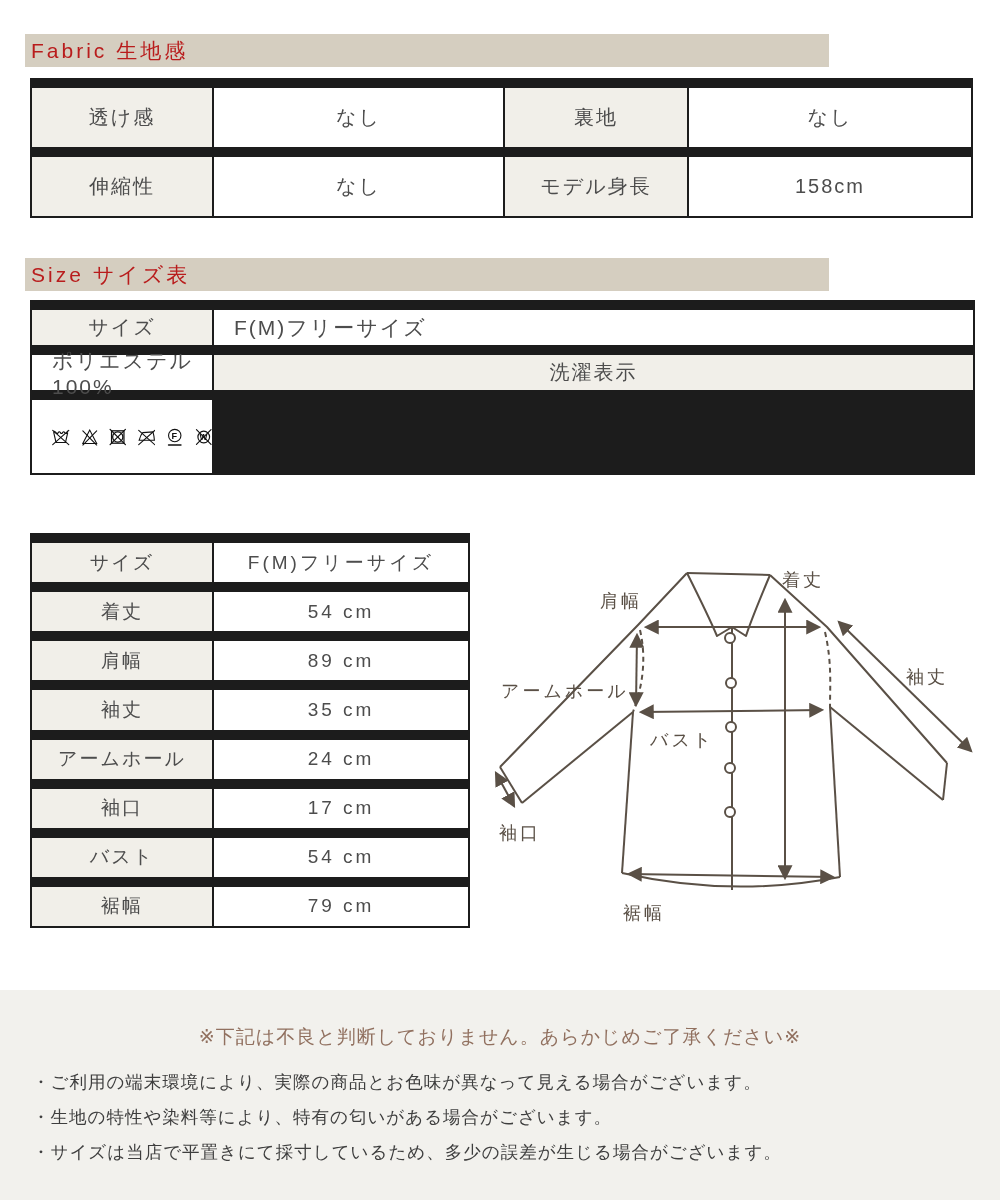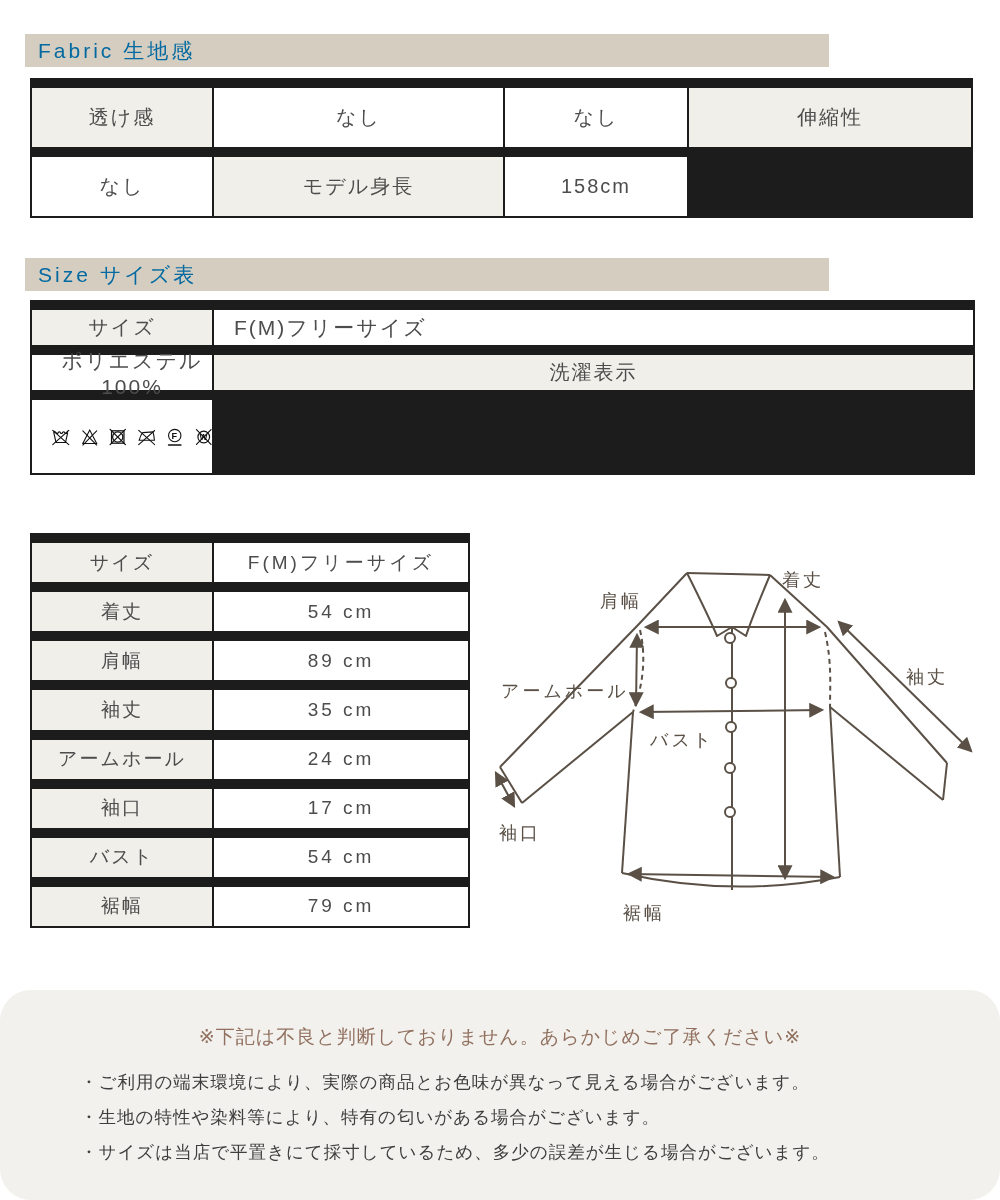--- a/index.html
+++ b/index.html
@@ -14,8 +14,8 @@
   
   .section-header {
     position:absolute; left:25px; width:804px; height:33px;
-    background:#d5cec0; color:#0369a1;
-    font-size:21px; line-height:33px; padding-left:13px; letter-spacing:3px;
+    background:#d5cec0; color:#b91c1c;
+    font-size:21px; line-height:33px; padding-left:6px; letter-spacing:3px;
   }
   .section-header.fabric { top:34px; }
   .section-header.size { top:258px; }

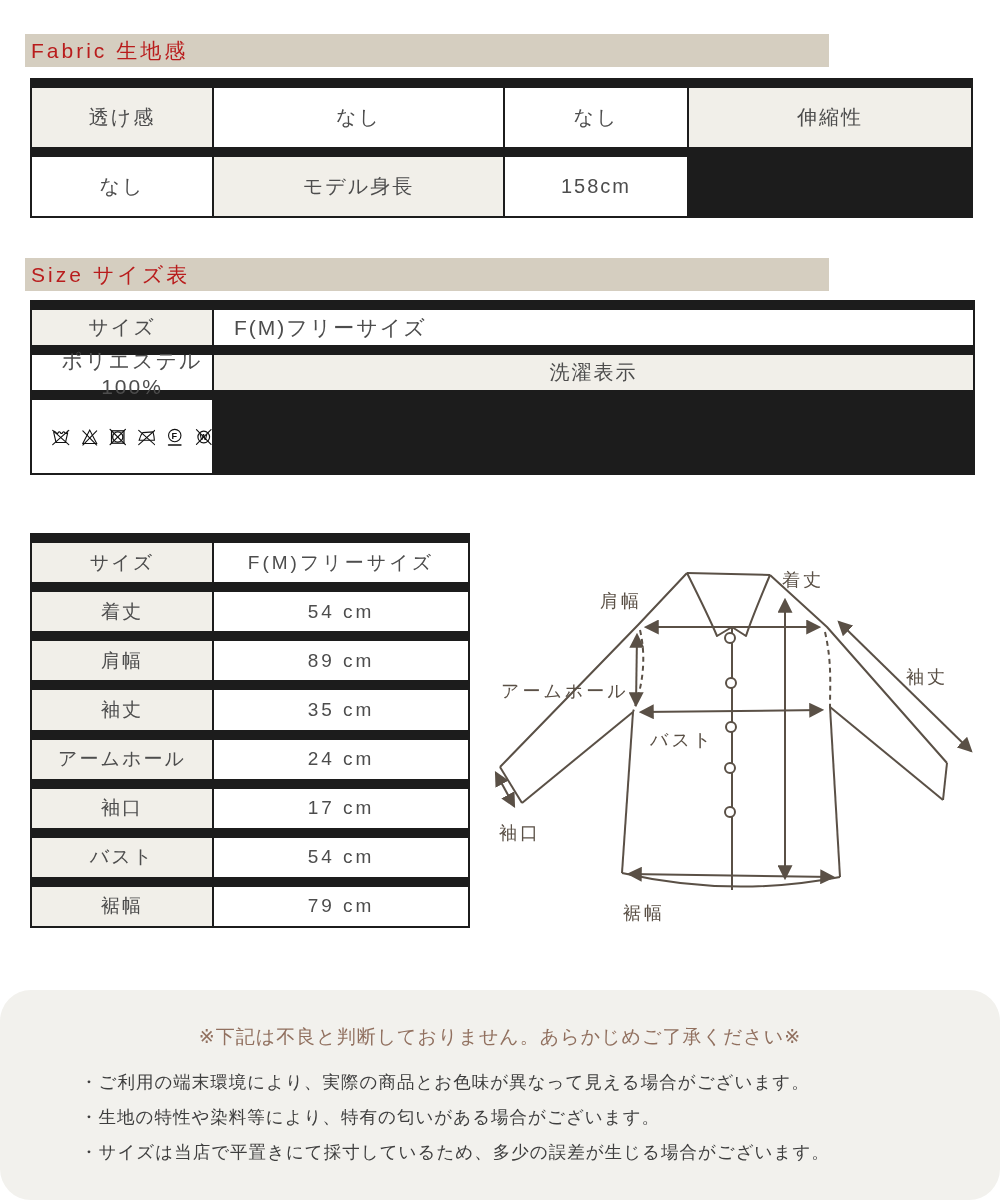--- a/index.html
+++ b/index.html
@@ -28,7 +28,7 @@
   .cell {
     display:flex; align-items:center; justify-content:center;
     background:#ffffff; color:#4d4d4d;
-    font-size:20px; letter-spacing:2px; text-align:center;margin-top:8px;
+    font-size:20px; letter-spacing:2px; margin-top:8px;
   }
   .cell.label { background:#f1efe9; }
   .cell.left { justify-content:flex-start; padding-left:20px; }

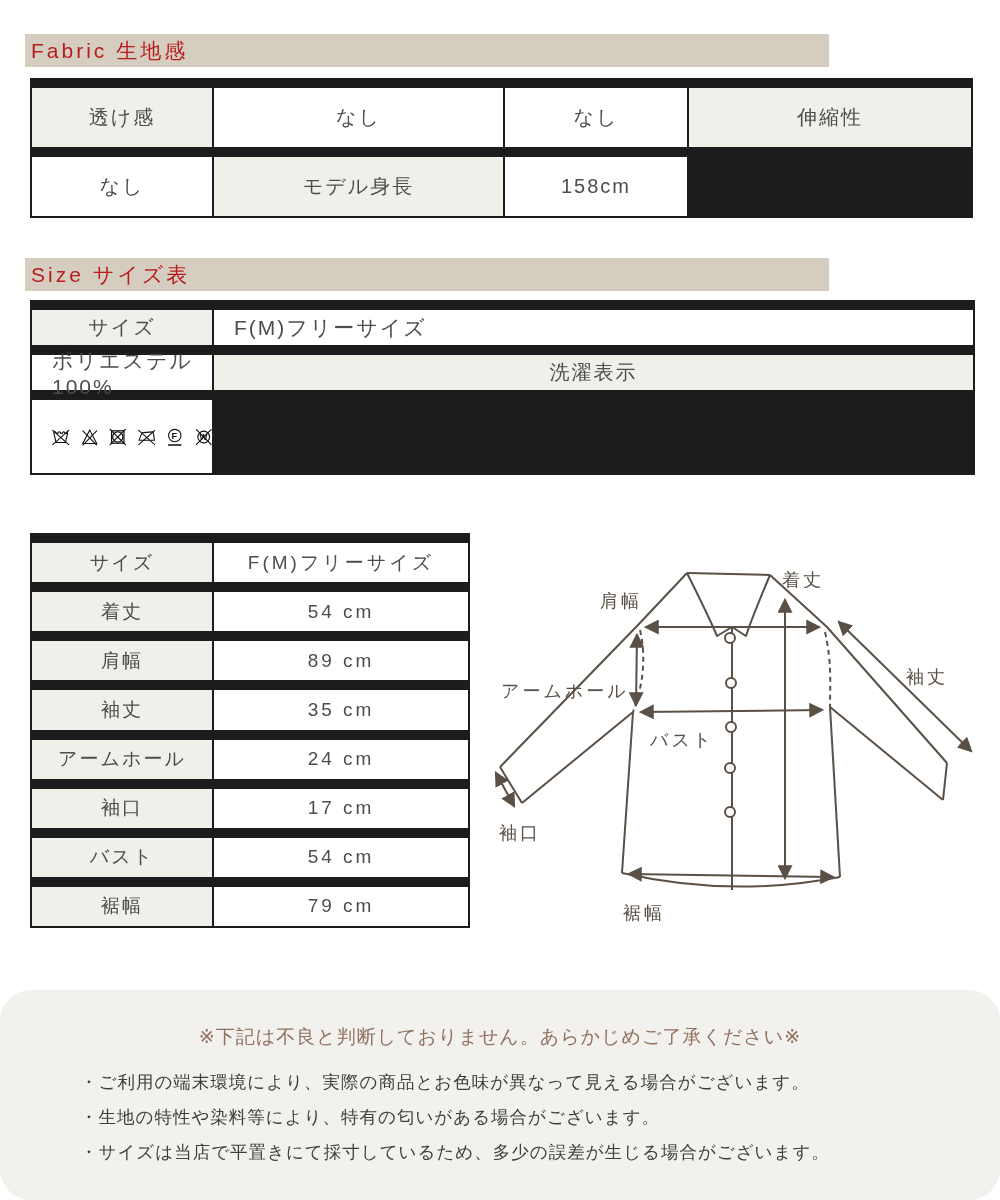--- a/index.html
+++ b/index.html
@@ -84,6 +84,7 @@
   <div class="grid-table" id="fabric-table">
     <div class="cell label">透け感</div>
     <div class="cell">なし</div>
+    <div class="cell label">裏地</div>
     <div class="cell">なし</div>
     <div class="cell label">伸縮性</div>
     <div class="cell">なし</div>

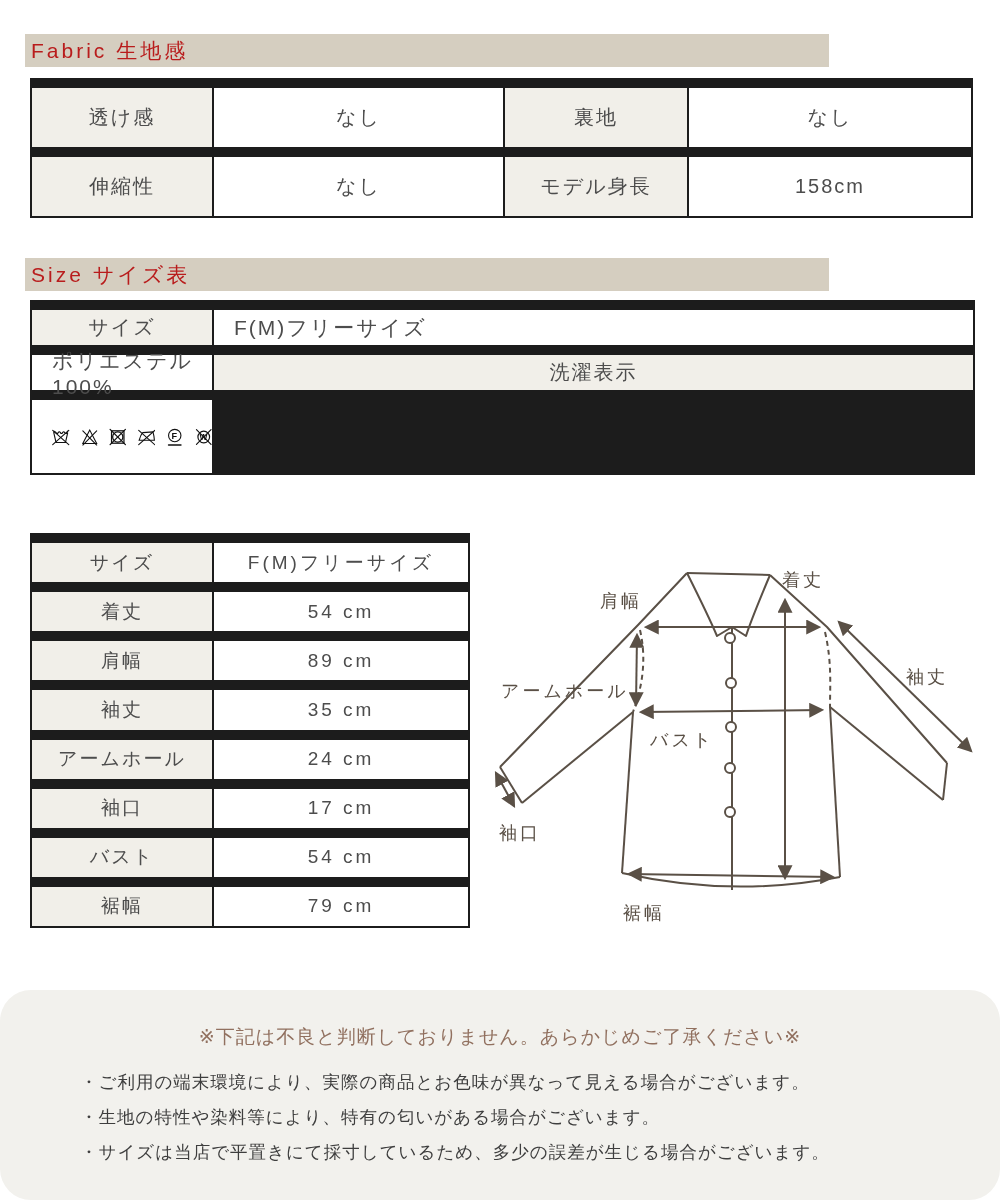--- a/index.html
+++ b/index.html
@@ -63,7 +63,6 @@
   .notice {
     position:absolute; left:0; top:990px; width:1000px; height:210px;
     background:#f2f1ed;
-    border-radius:31px;
   }
   .notice-title {
     margin-top:34px; text-align:center;

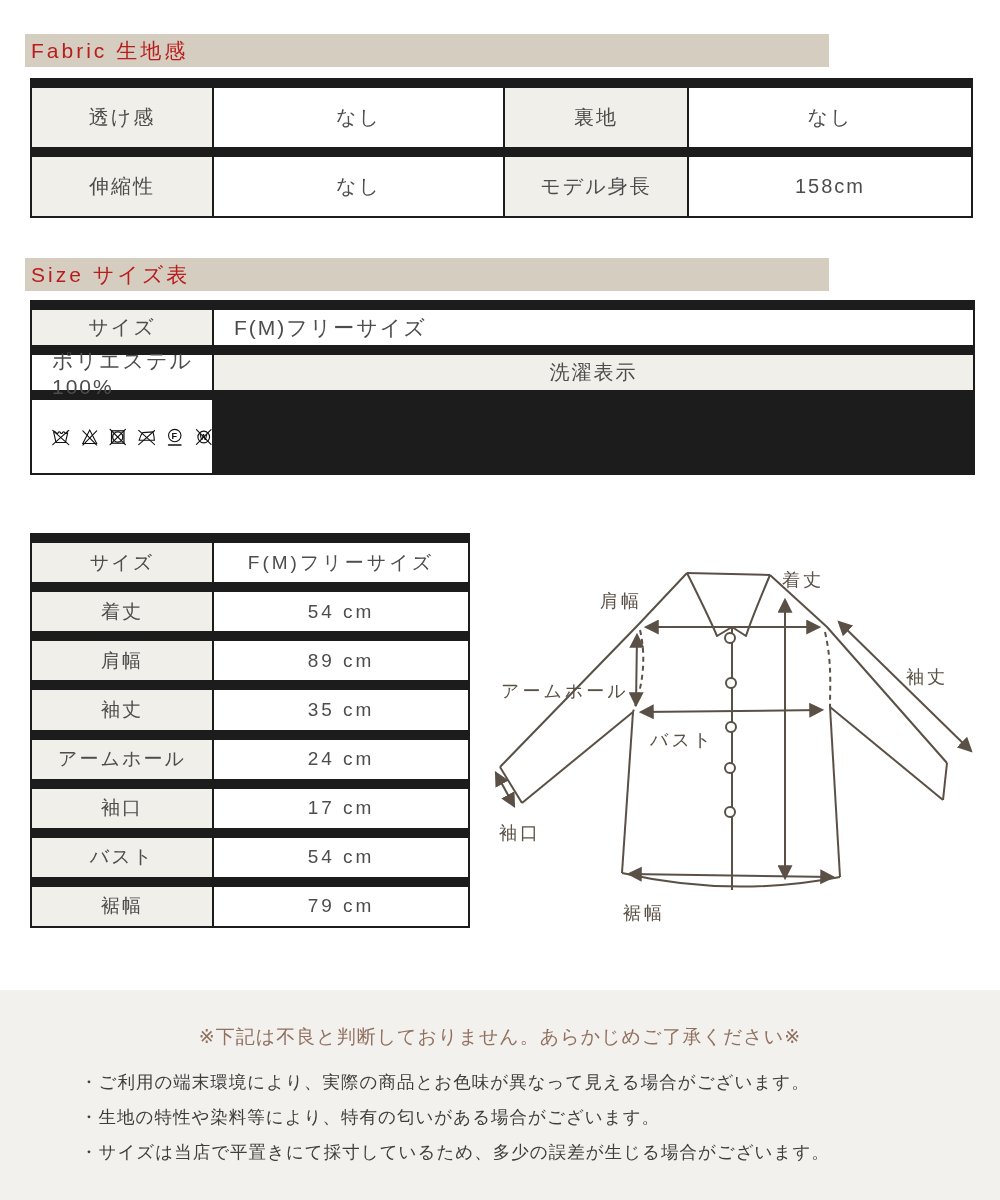--- a/index.html
+++ b/index.html
@@ -68,7 +68,7 @@
     margin-top:34px; text-align:center;
     color:#91705f; font-size:19px; letter-spacing:1px;
   }
-  .notice-list { margin-top:15px; padding-left:80px; list-style:none; }
+  .notice-list { margin-top:15px; padding-left:32px; list-style:none; }
   .notice-list li {
     color:#3e3e3e; font-size:17.5px; line-height:35px; letter-spacing:1px;
   }

